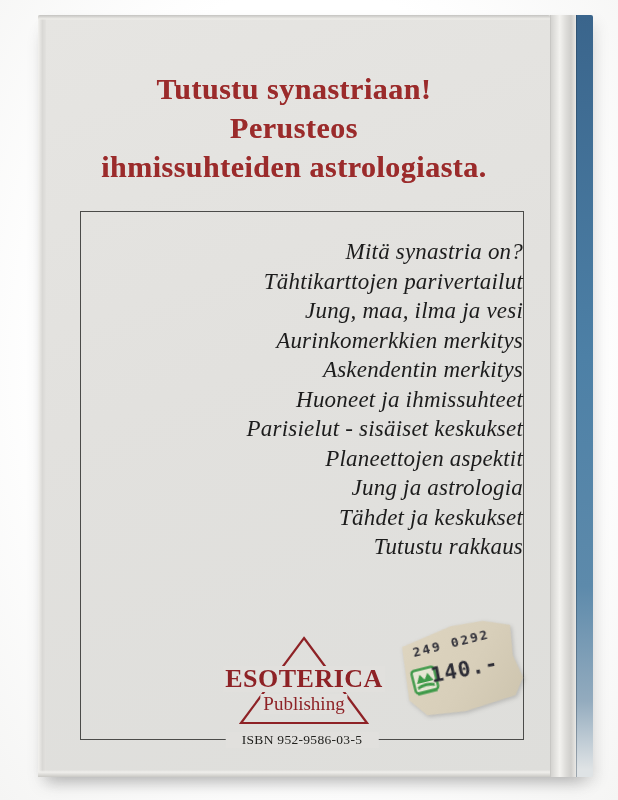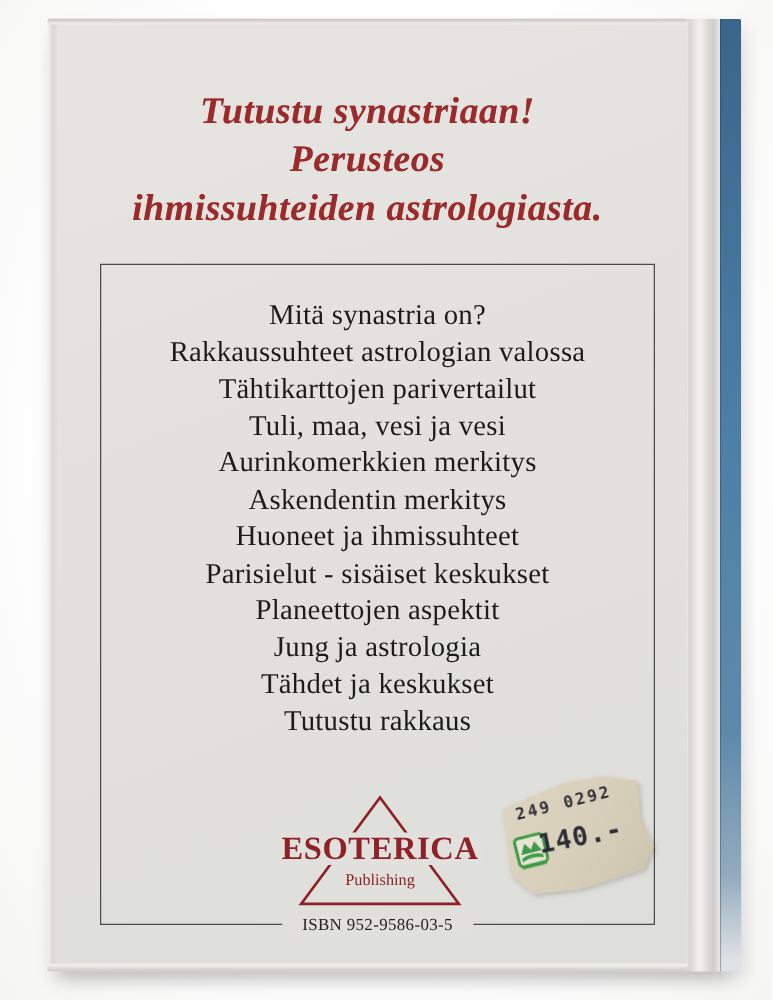--- a/index.html
+++ b/index.html
@@ -52,7 +52,7 @@
   .headline{
     position:absolute;left:0;top:54px;width:512px;
     text-align:center;color:#9b2b2b;
-    font-style:italic;font-weight:700;
+    font-weight:700;
     font-size:30px;line-height:39px;
     letter-spacing:.5px;
     text-shadow:0 0 .4px rgba(155,43,43,.6);

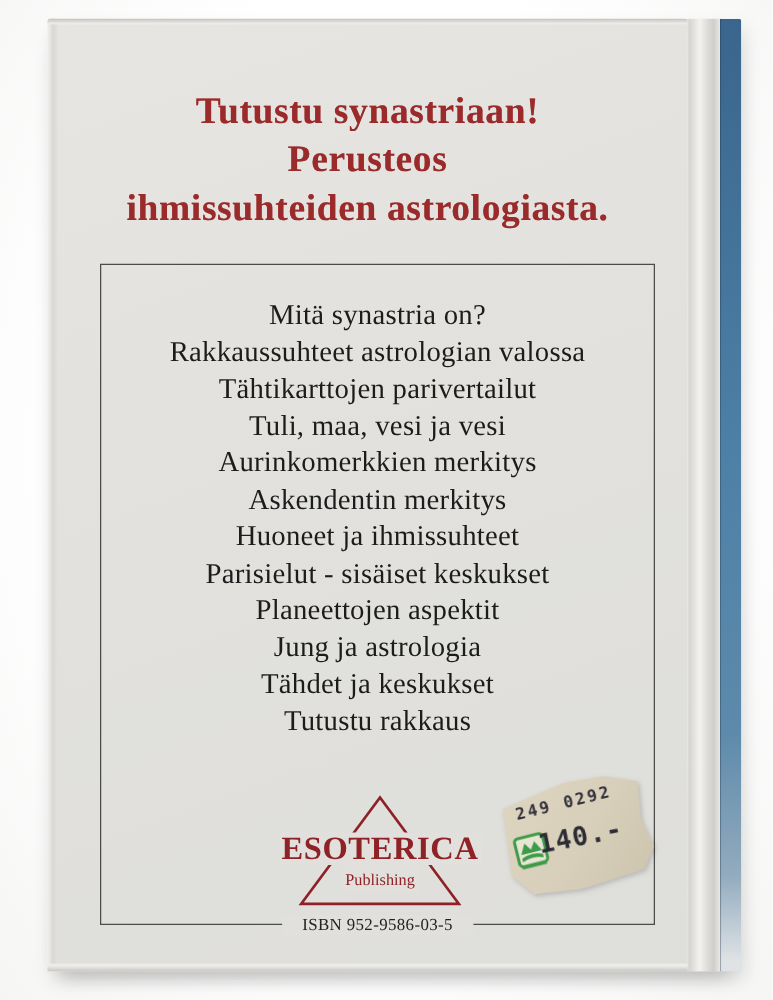--- a/index.html
+++ b/index.html
@@ -65,9 +65,10 @@
   }
   .topics{
     position:absolute;left:0;top:25px;width:100%;
-    text-align:center;color:#1c1c1c;
+    text-align:right;color:#1c1c1c;
     font-size:23px;line-height:29.5px;
     letter-spacing:.2px;
+    font-style:italic;
   }
   .isbn{
     position:absolute;left:50%;bottom:-9px;transform:translateX(-50%);

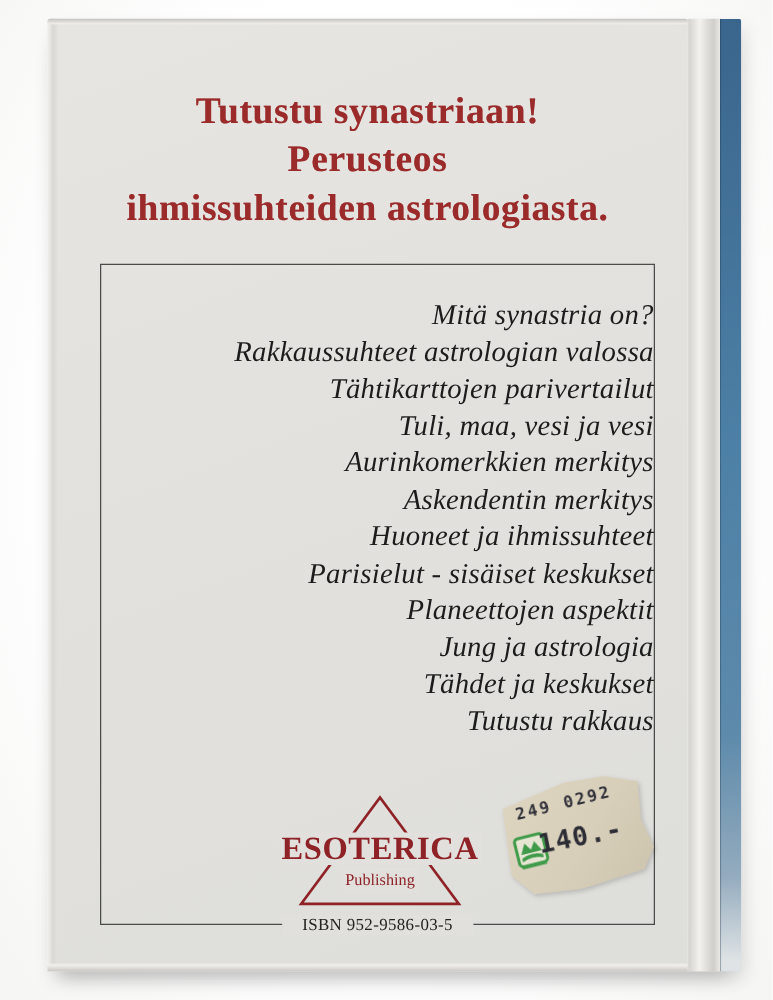--- a/index.html
+++ b/index.html
@@ -134,7 +134,6 @@
       <div class="topics-box">
         <div class="topics">
           <div>Mitä synastria on?</div>
-          <div>Rakkaussuhteet astrologian valossa</div>
           <div>Tähtikarttojen parivertailut</div>
           <div>Tuli, maa, vesi ja vesi</div>
           <div>Aurinkomerkkien merkitys</div>

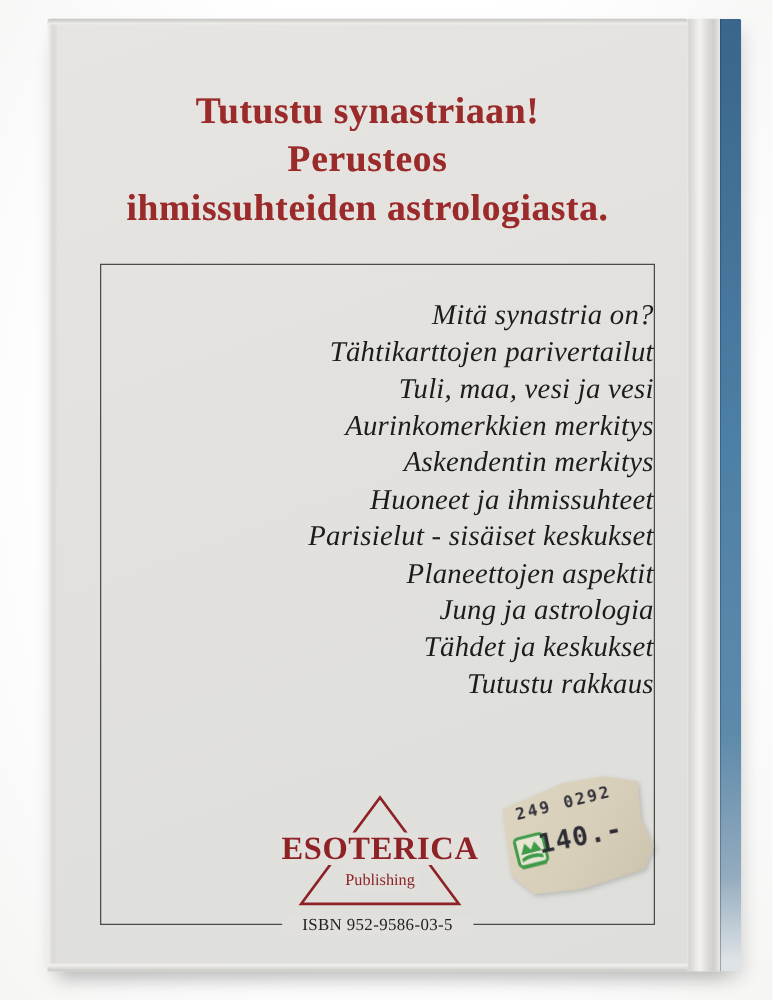--- a/index.html
+++ b/index.html
@@ -135,7 +135,7 @@
         <div class="topics">
           <div>Mitä synastria on?</div>
           <div>Tähtikarttojen parivertailut</div>
-          <div>Tuli, maa, vesi ja vesi</div>
+          <div>Jung, maa, ilma ja vesi</div>
           <div>Aurinkomerkkien merkitys</div>
           <div>Askendentin merkitys</div>
           <div>Huoneet ja ihmissuhteet</div>

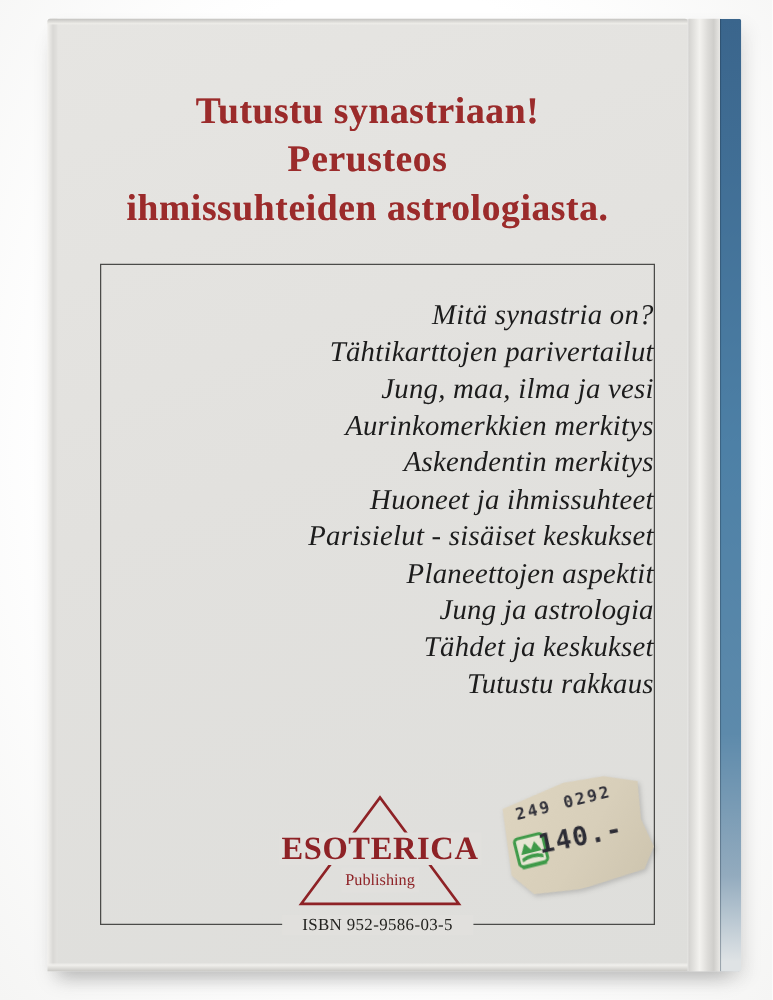--- a/index.html
+++ b/index.html
@@ -89,7 +89,7 @@
   .publisher-sub{
     position:absolute;left:50%;top:59px;transform:translateX(-50%);
     background:#e1e0dd;padding:0 3px;white-space:nowrap;
-    color:#8e2226;font-size:13px;line-height:20px;
+    color:#8e2226;font-size:19px;line-height:20px;
   }
 
   

